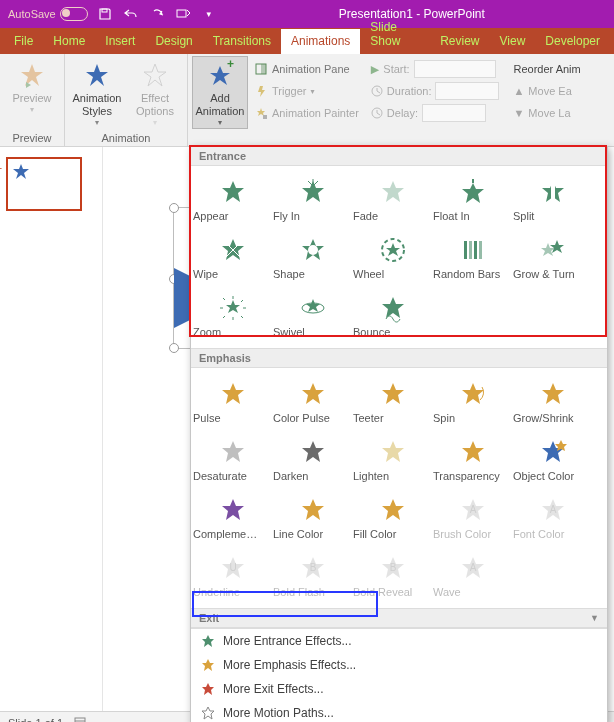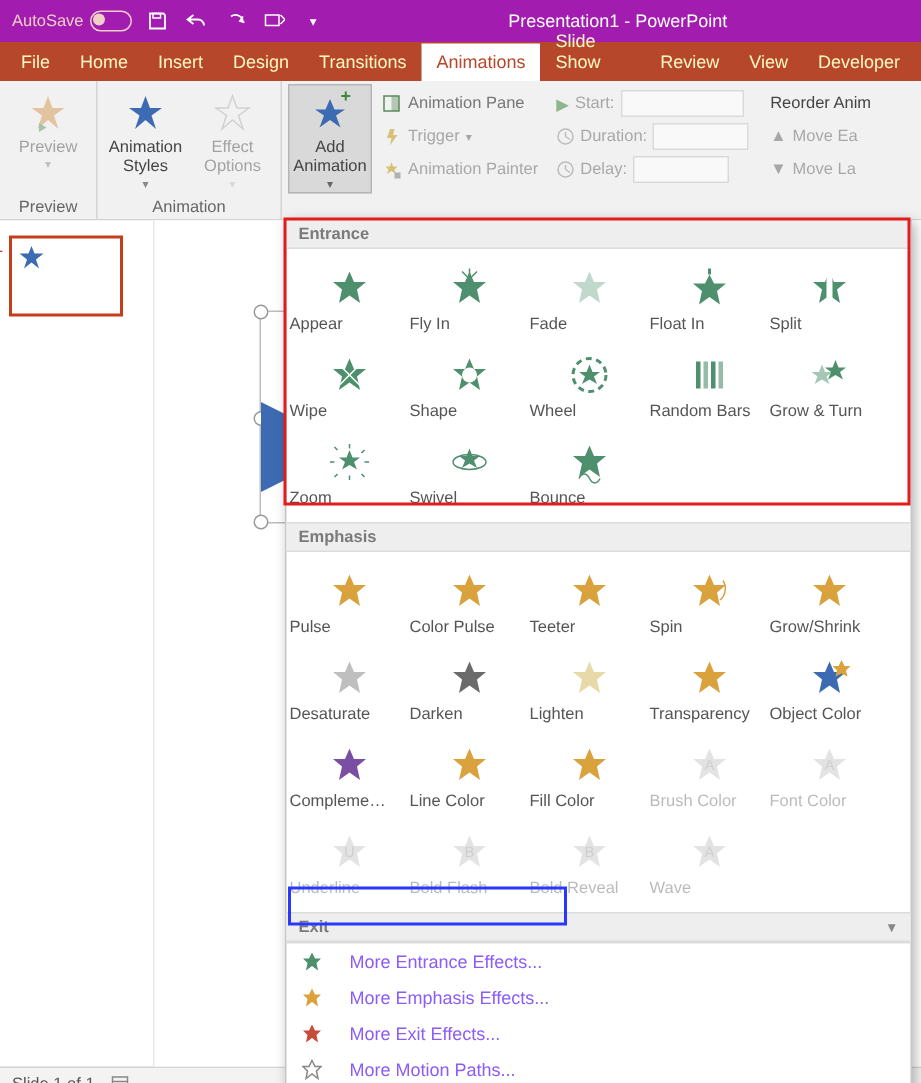--- a/index.html
+++ b/index.html
@@ -11,7 +11,7 @@
 .qbtn{width:18px;height:18px;display:flex;align-items:center;justify-content:center;color:#fff}
 .title{flex:1;text-align:center;font-size:12px;color:#fff}
 .tabs{height:26px;background:#B7472A;display:flex;align-items:flex-end;padding:0 4px}
-.tab{padding:5px 10px 6px;color:#fef9c3;font-size:12px;cursor:pointer}
+.tab{padding:5px 10px 6px;color:#bef264;font-size:12px;cursor:pointer}
 .tab.active{background:#fff;color:#B7472A}
 .ribbon{height:92px;background:#F1F1F1;border-bottom:1px solid #d4d4d4;display:flex;overflow:hidden}
 .group{border-right:1px solid #d4d4d4;display:flex;flex-direction:column;padding:2px 4px 0}

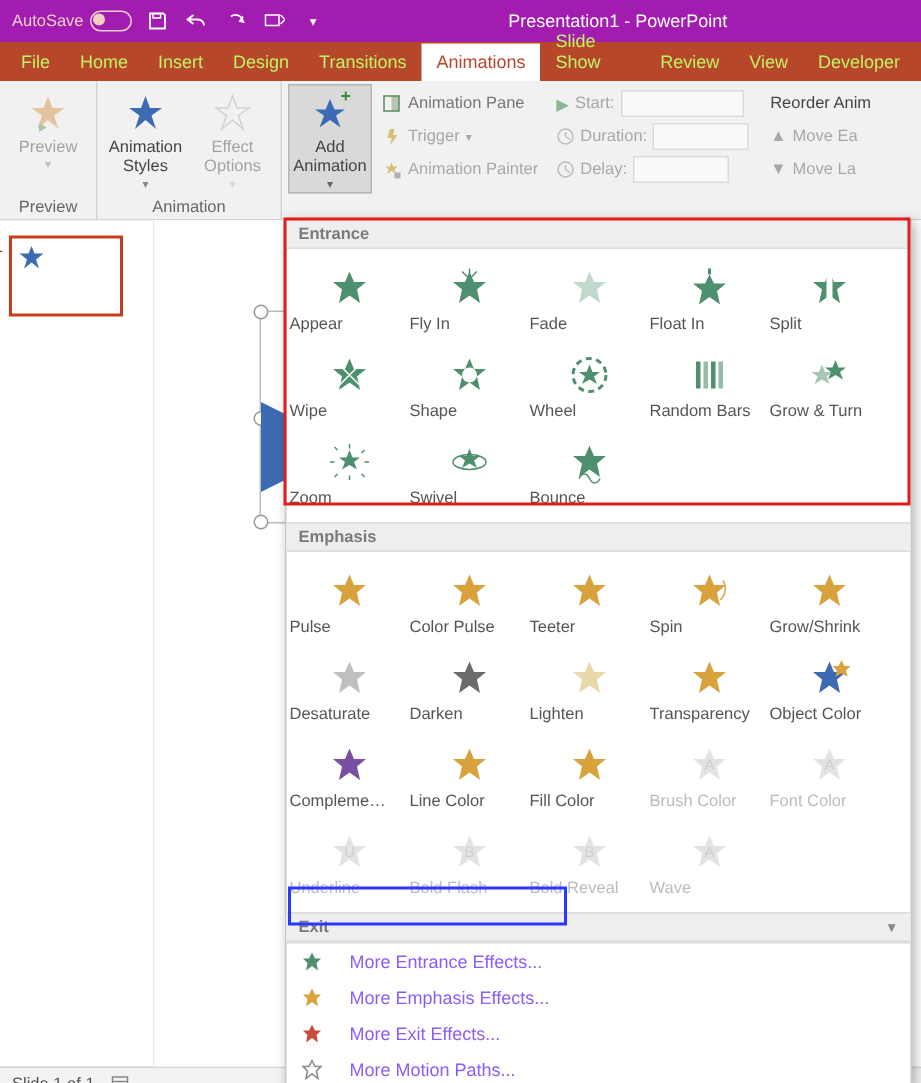--- a/index.html
+++ b/index.html
@@ -43,7 +43,7 @@
 .item .ic{height:32px;display:flex;align-items:center;justify-content:center}
 .item.dim{opacity:.4}
 .more{border-top:1px solid #dcdcdc}
-.more-row{display:flex;align-items:center;gap:18px;padding:5px 10px;font-size:12px;color:#8b5cf6;cursor:pointer}
+.more-row{display:flex;align-items:center;gap:8px;padding:5px 10px;font-size:12px;color:#404040;cursor:pointer}
 .redbox{position:absolute;border:2px solid #e21b1b;pointer-events:none}
 .bluebox{position:absolute;border:2px solid #2838ff;pointer-events:none}
 .statusbar{height:22px;background:#f3f3f3;border-top:1px solid #d4d4d4;display:flex;align-items:center;padding:0 8px;font-size:11px;color:#555;gap:10px}

